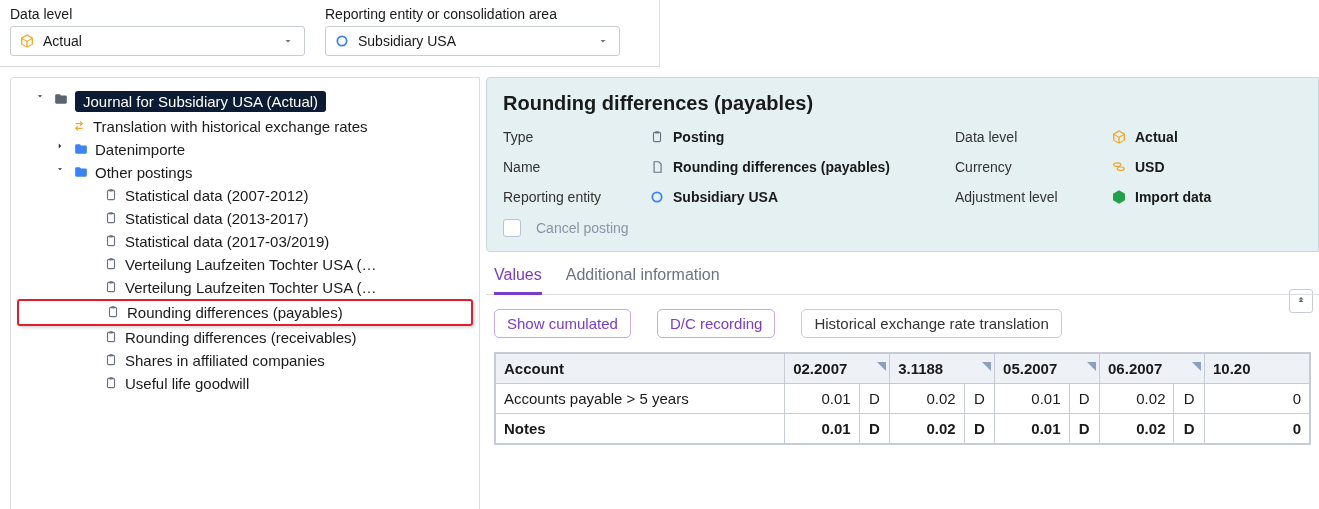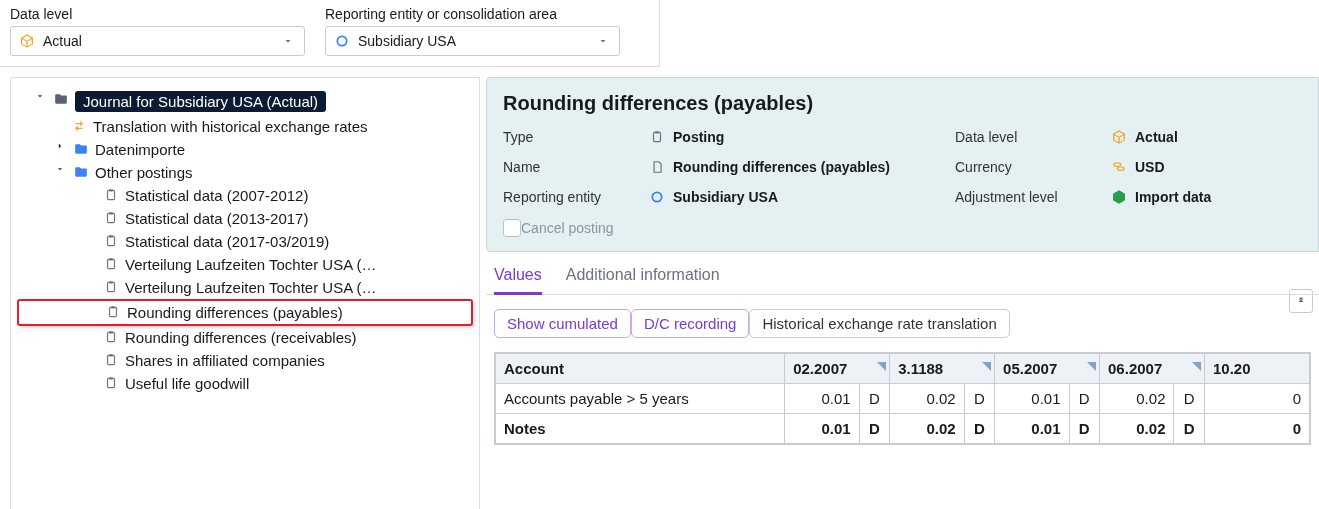--- a/index.html
+++ b/index.html
@@ -75,7 +75,7 @@
   .meta-label { color:#333; }
   .meta-val { display:flex; align-items:center; gap:8px; }
   .bold { font-weight:600; }
-  .checkbox-row { display:flex; align-items:center; gap:0; margin-top:14px; color:#8a94a3;}
+  .checkbox-row { display:flex; align-items:center; gap:15px; margin-top:14px; color:#8a94a3;}
   .cbox { width:18px; height:18px; border:1px solid #b9c2cf; border-radius:3px; background:#fff;}
 
   .collapse-btn {

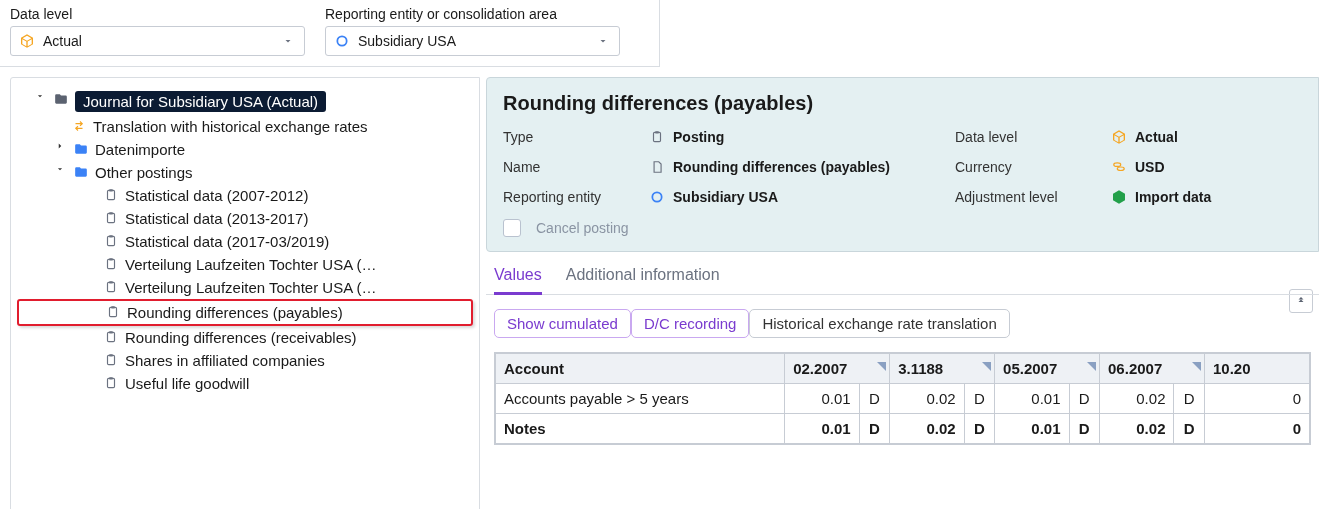--- a/index.html
+++ b/index.html
@@ -92,7 +92,7 @@
   .tab.active { color:#7a3bcf; border-bottom:3px solid #7a3bcf; margin-bottom:-1px; font-weight:500;}
 
   
-  .btnrow { display:flex; gap:0; padding:14px 8px; }
+  .btnrow { display:flex; gap:26px; padding:14px 8px; }
   .chip {
     border:1px solid #c9a8f0; color:#7a3bcf; background:#fff; border-radius:5px;
     padding:5px 12px; cursor:pointer; font-size:15px;

